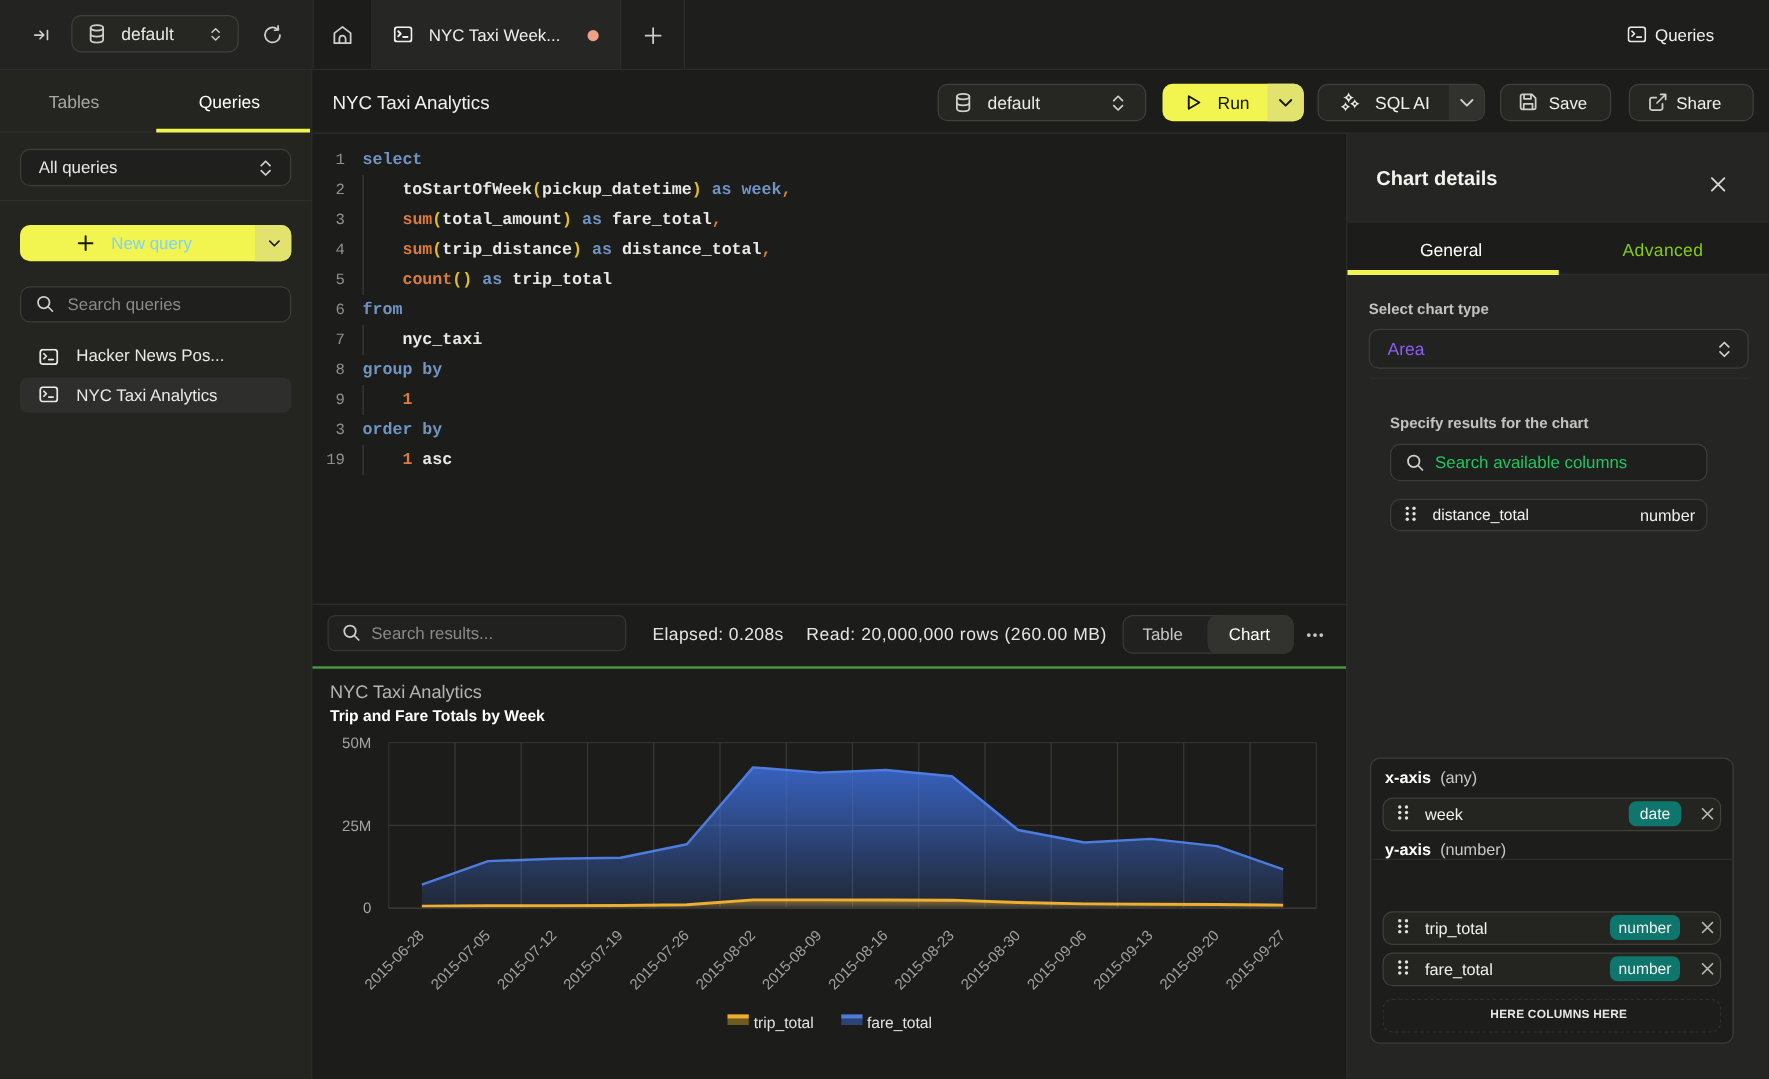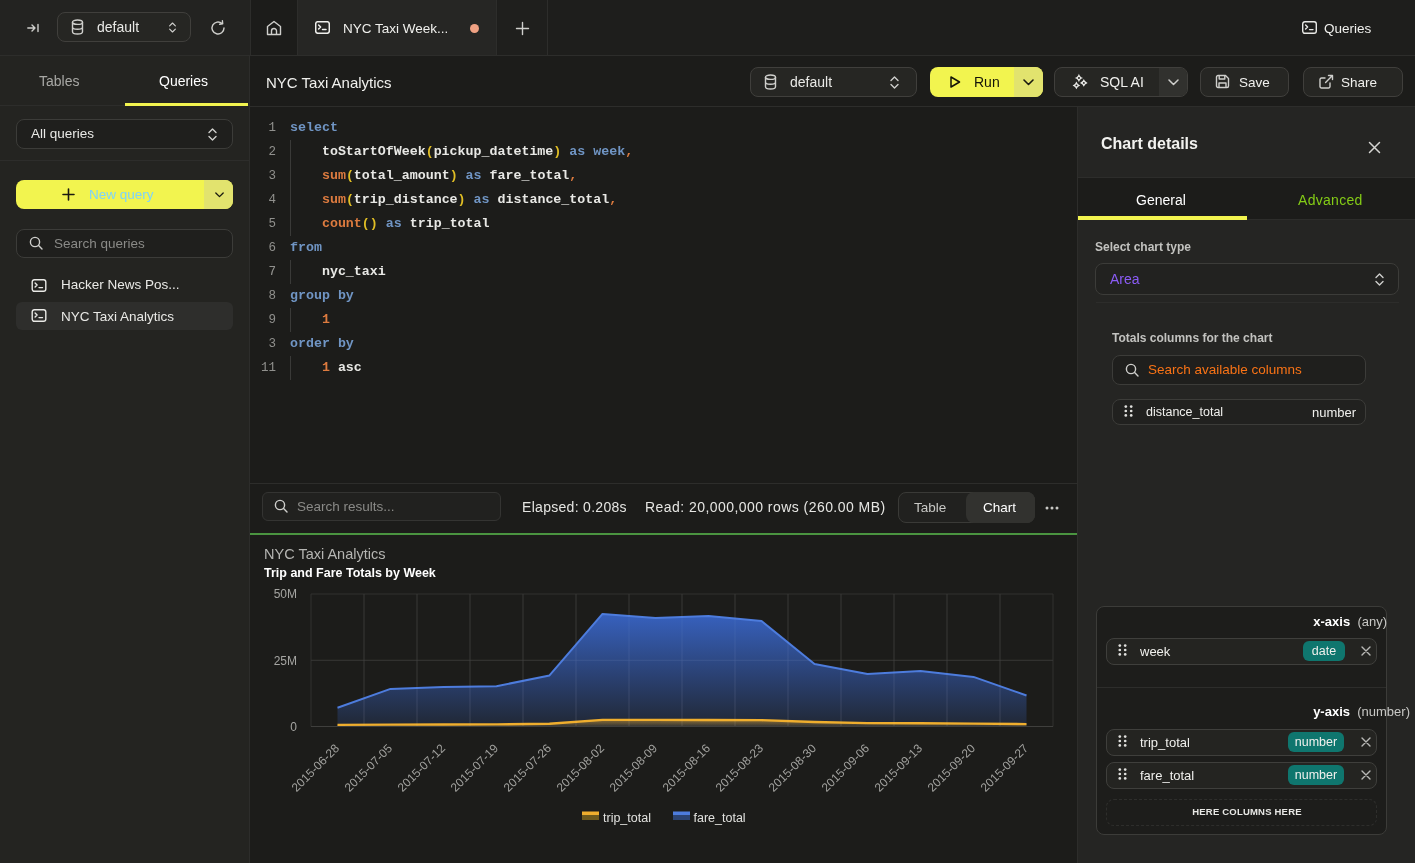--- a/index.html
+++ b/index.html
@@ -316,7 +316,7 @@
 <path d="M2 5.5 L5.5 2 L9 5.5 M2 9.5 L5.5 13 L9 9.5"></path>
   </svg>
 <div class="abs" style="left:1096px;top:302px;width:303px;height:1px;background:#2d2d2b"></div>
-<div class="abs" style="left:1112px;top:331px;font-size:12px;color:#c2c2bf;font-weight:bold">Totals columns for the chart</div>
+<div class="abs" style="left:1112px;top:331px;font-size:12px;color:#c2c2bf;font-weight:bold">Specify results for the chart</div>
 <div class="abs" style="left:1112px;top:355px;width:254px;height:30px;background:#1f1f1d;border:1px solid #3c3c39;border-radius:8px"></div>
 <svg class="abs ico" style="left:1125px;top:363px" width="14" height="14" viewBox="0 0 14 14" stroke="#8a8a87" stroke-width="1.4">
 <circle cx="6" cy="6" r="4.6"></circle>

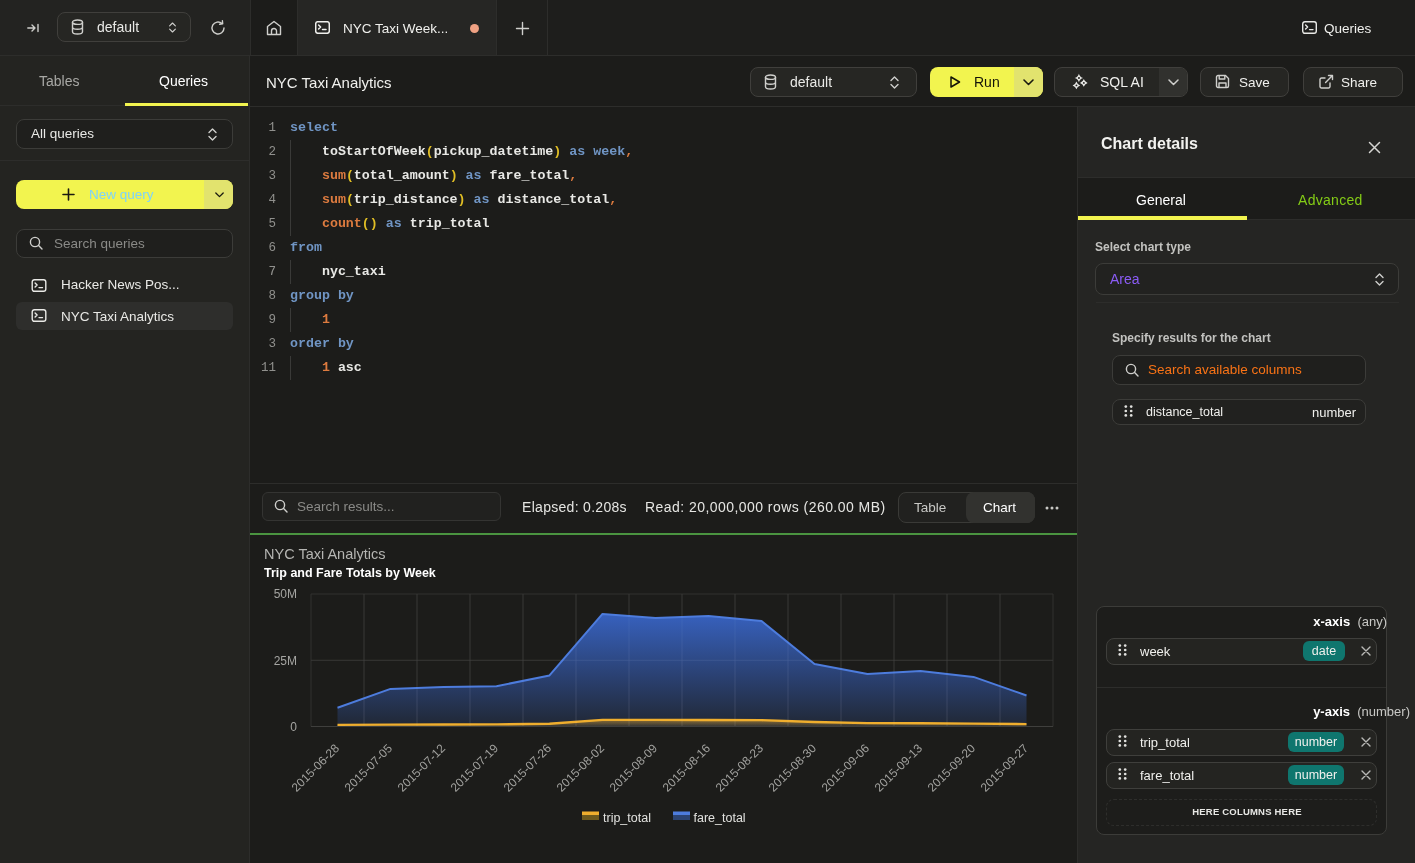--- a/index.html
+++ b/index.html
@@ -182,7 +182,7 @@
 <div class="ln" style="top:284px">8</div>
 <div class="ln" style="top:308px">9</div>
 <div class="ln" style="top:332px">3</div>
-<div class="ln" style="top:356px">11</div>
+<div class="ln" style="top:356px">19</div>
 <div class="cl" style="top:116px;font-family:'Liberation Mono',monospace;font-size:13.3px;font-weight:bold"><span class="kw">select</span></div>
 <div class="cl" style="top:140px;font-family:'Liberation Mono',monospace;font-size:13.3px;font-weight:bold">    toStartOfWeek<span class="pr">(</span>pickup_datetime<span class="pr">)</span> <span class="kw">as</span> <span class="kw">week</span><span class="or">,</span></div>
 <div class="cl" style="top:164px;font-family:'Liberation Mono',monospace;font-size:13.3px;font-weight:bold">    <span class="fn">sum</span><span class="pr">(</span>total_amount<span class="pr">)</span> <span class="kw">as</span> fare_total<span class="or">,</span></div>

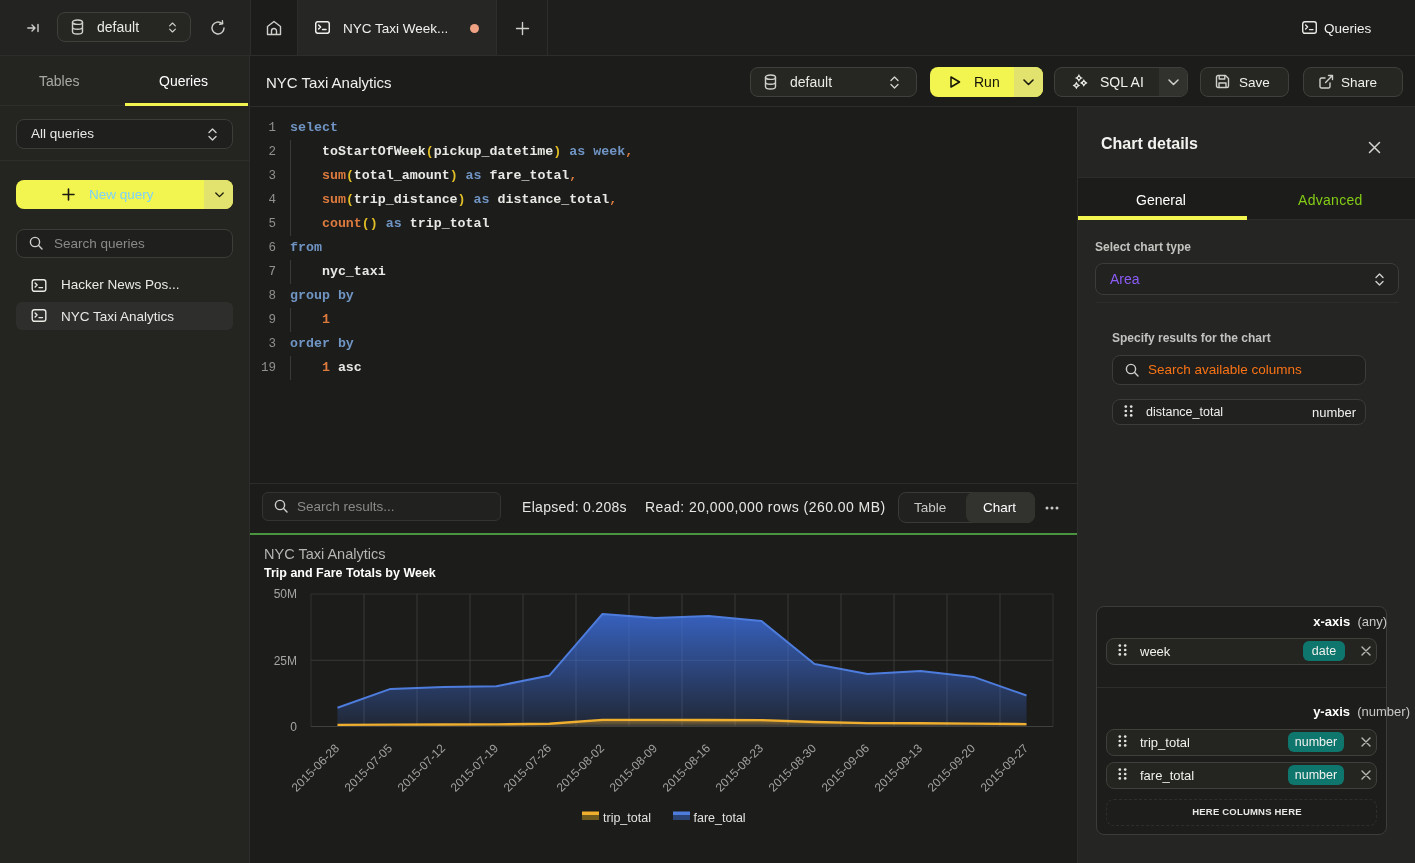--- a/index.html
+++ b/index.html
@@ -322,7 +322,7 @@
 <circle cx="6" cy="6" r="4.6"></circle>
     <path d="M9.6 9.6 L13 13"></path>
   </svg>
-<div class="abs" style="left:1148px;top:362px;font-size:13.5px;color:#f97316">Search available columns</div>
+<div class="abs" style="left:1148px;top:362px;font-size:13.5px;color:#22c55e">Search available columns</div>
 <div class="abs" style="left:1112px;top:399px;width:254px;height:26px;background:#21211f;border:1px solid #3c3c39;border-radius:8px"></div>
 <svg class="abs" style="left:1124px;top:405px" width="9" height="12" viewBox="0 0 9 12" fill="#e0e0dd">
 <circle cx="1.8" cy="1.6" r="1.35"></circle>

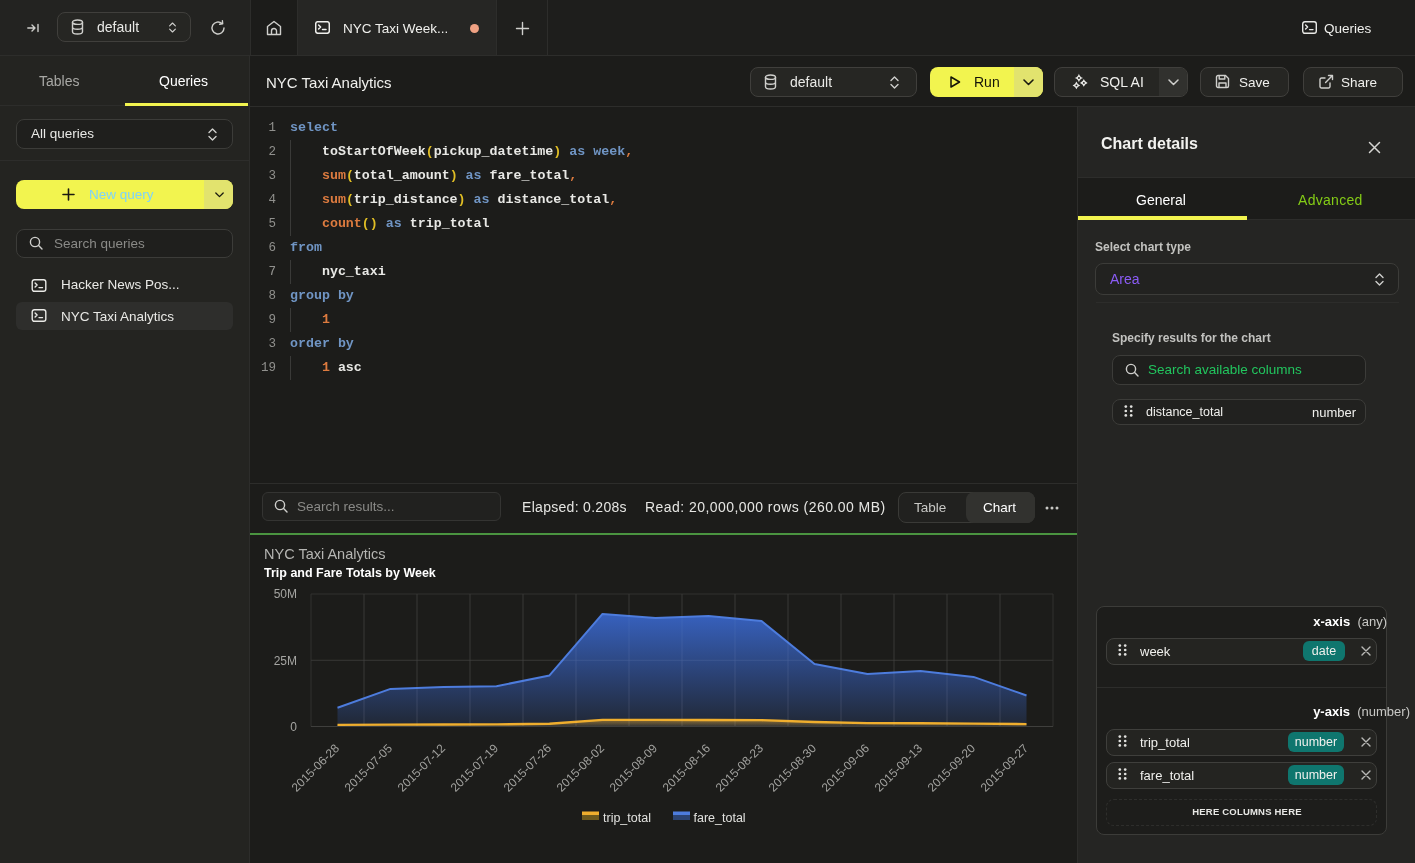--- a/index.html
+++ b/index.html
@@ -336,7 +336,7 @@
 <div class="abs" style="left:1312px;top:405px;font-size:13px;color:#f0f0ed;font-weight:500">number</div>
 
 <div class="abs" style="left:1096px;top:606px;width:291px;height:229px;background:#1d1d1b;border:1px solid #3c3c39;border-radius:8px"></div>
-<div class="abs" style="left:1096px;top:614px;width:291px;height:15px;text-align:right;text-indent:12px;font-size:13px;color:#fff"><b>x-axis</b>&nbsp; <span style="color:#c8c8c5">(any)</span></div>
+<div class="abs" style="left:1096px;top:614px;width:291px;height:15px;text-align:left;text-indent:12px;font-size:13px;color:#fff"><b>x-axis</b>&nbsp; <span style="color:#c8c8c5">(any)</span></div>
 <div class="abs" style="left:1106px;top:638px;width:271px;height:27px;background:#242421;border:1px solid #3f3f3c;border-radius:8px"></div>
 <svg class="abs" style="left:1118px;top:644px" width="9" height="12" viewBox="0 0 9 12" fill="#e0e0dd">
 <circle cx="1.8" cy="1.6" r="1.35"></circle>

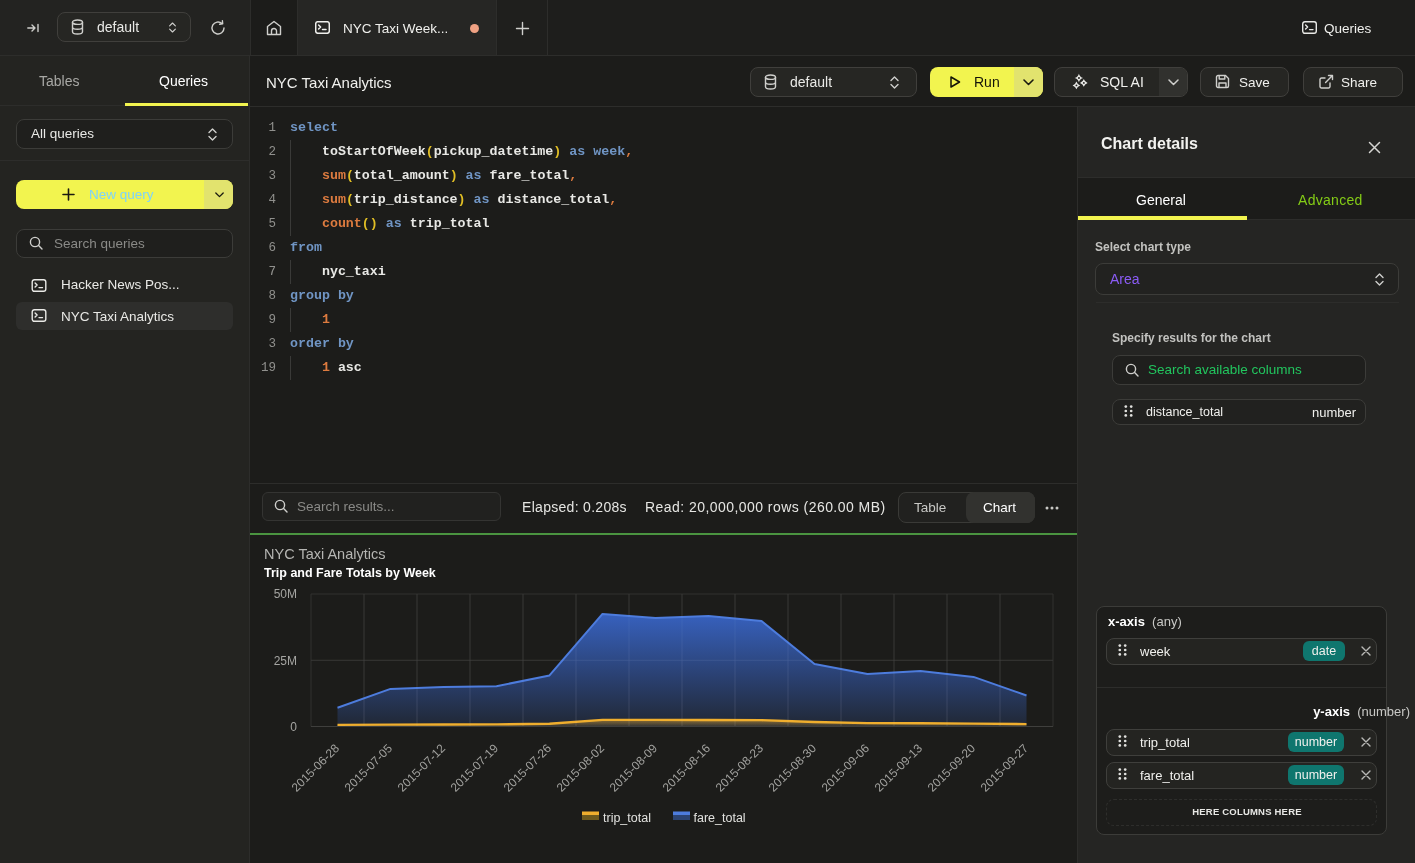--- a/index.html
+++ b/index.html
@@ -352,7 +352,7 @@
 <path d="M1 1 L9 9 M9 1 L1 9"></path>
   </svg>
 <div class="abs" style="left:1097px;top:687px;width:289px;height:1px;background:#2d2d2b"></div>
-<div class="abs" style="left:1096px;top:704px;width:314px;height:15px;text-align:right;text-indent:12px;font-size:13px;color:#fff"><b>y-axis</b>&nbsp; <span style="color:#c8c8c5">(number)</span></div>
+<div class="abs" style="left:1096px;top:672px;width:314px;height:15px;text-align:left;text-indent:12px;font-size:13px;color:#fff"><b>y-axis</b>&nbsp; <span style="color:#c8c8c5">(number)</span></div>
 <div class="abs" style="left:1106px;top:729px;width:271px;height:27px;background:#242421;border:1px solid #3f3f3c;border-radius:8px"></div>
 <svg class="abs" style="left:1118px;top:735px" width="9" height="12" viewBox="0 0 9 12" fill="#e0e0dd">
 <circle cx="1.8" cy="1.6" r="1.35"></circle>

